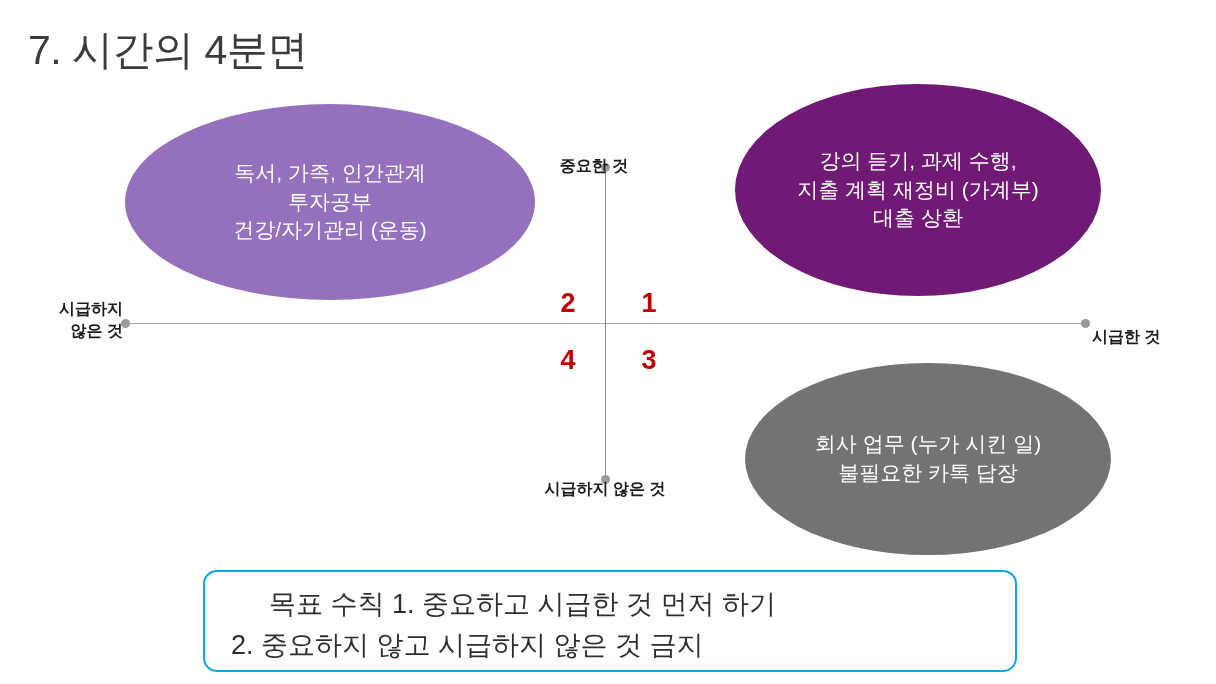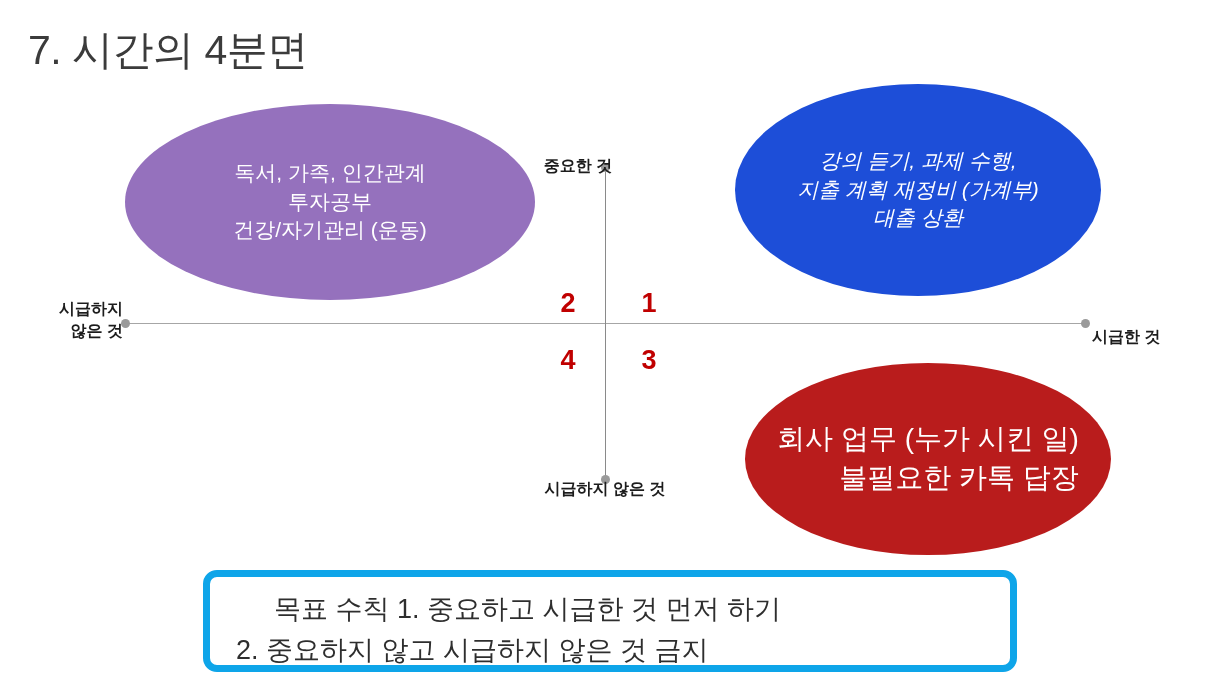--- a/index.html
+++ b/index.html
@@ -119,7 +119,7 @@
     text-align: right;
   }
   #axis-label-top {
-    left: 478px; top: 155px;
+    left: 494px; top: 155px;
     width: 200px;
     text-align: center;
   }

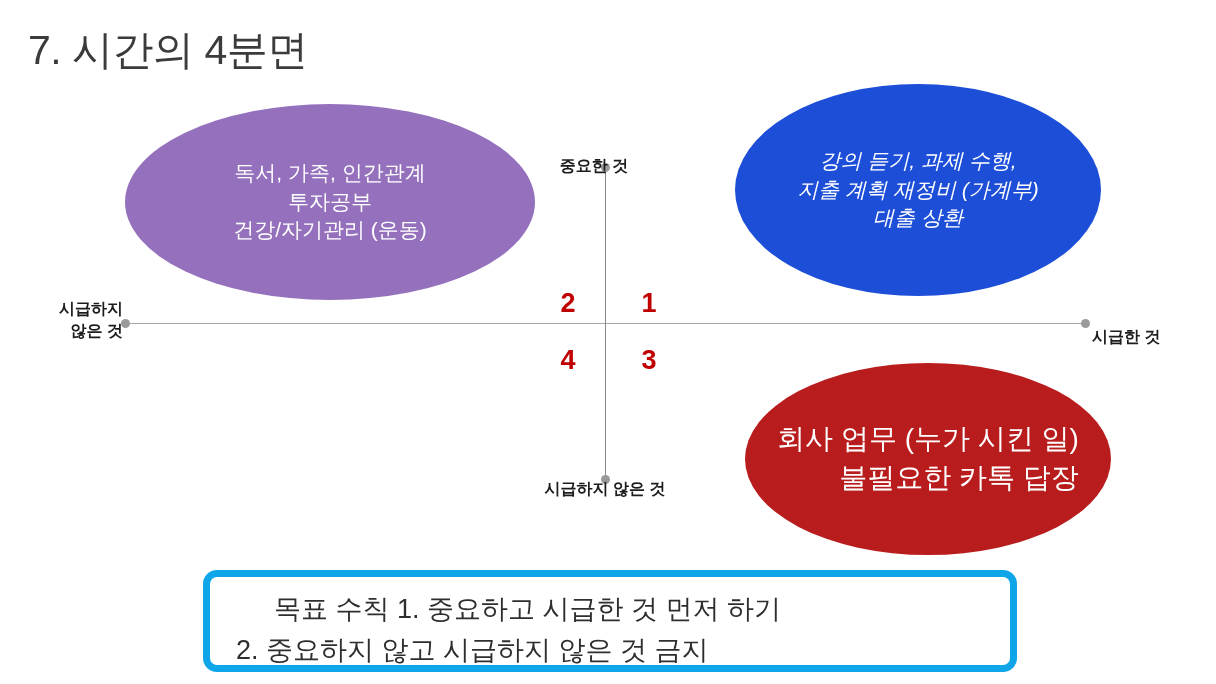--- a/index.html
+++ b/index.html
@@ -53,9 +53,8 @@
   #bubble-q1 {  
     left: 735px; top: 84px;
     width: 366px; height: 212px;
-    background: #1d4ed8;
+    background: #701a75;
     font-size: 21px;
-    font-style: italic;
   }
   #bubble-q4 {  
     left: 135px; top: 355px;

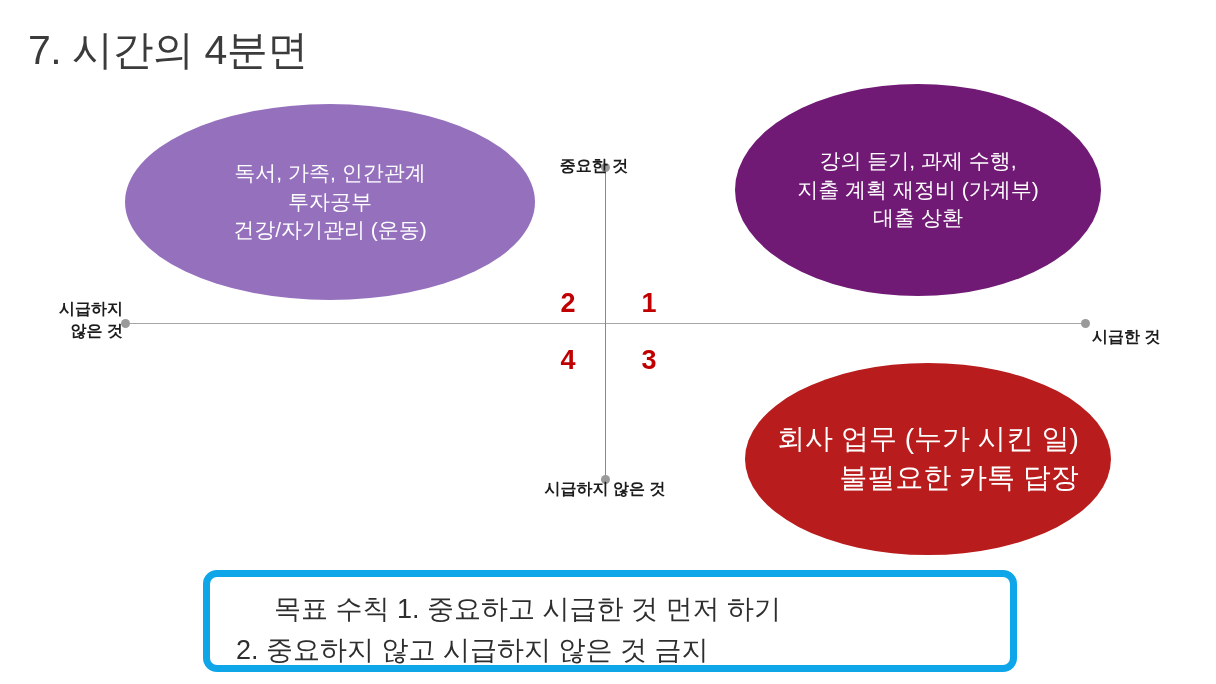--- a/index.html
+++ b/index.html
@@ -65,9 +65,8 @@
   #bubble-q3 {  
     left: 745px; top: 363px;
     width: 366px; height: 192px;
-    background: #b91c1c;
-    font-size: 28px;
-    text-align: right;
+    background: #737373;
+    font-size: 21px;
   }
 
   

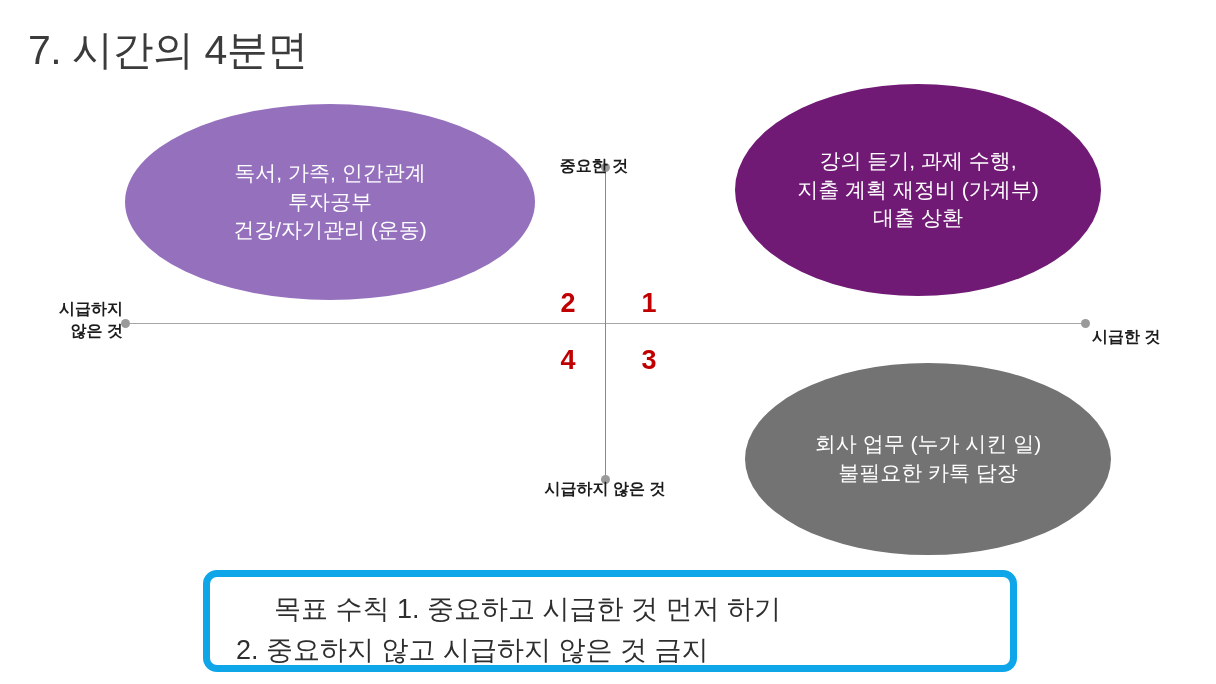--- a/index.html
+++ b/index.html
@@ -148,7 +148,7 @@
     top: 570px;
     width: 814px;
     height: 102px;
-    border: 7px solid #0ea5e9;
+    border: 2px solid #0ea5e9;
     border-radius: 14px;
     background: #ffffff;
     box-sizing: border-box;

